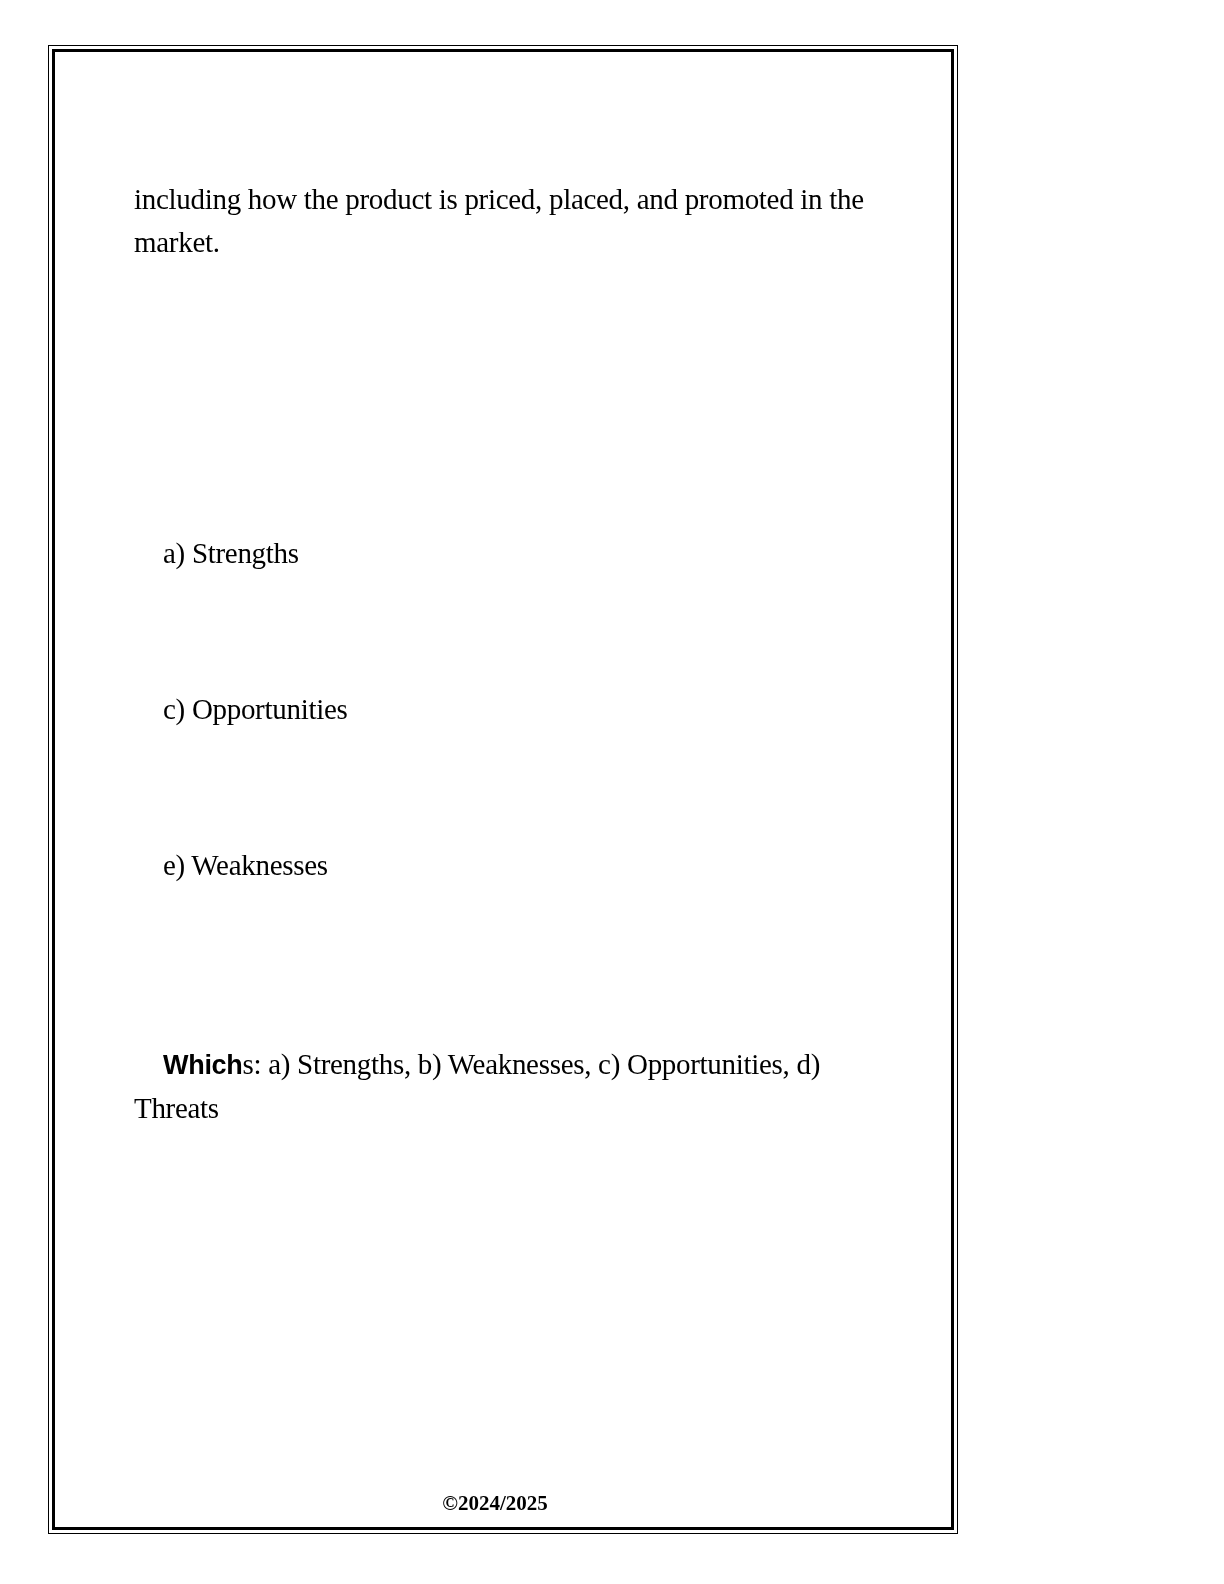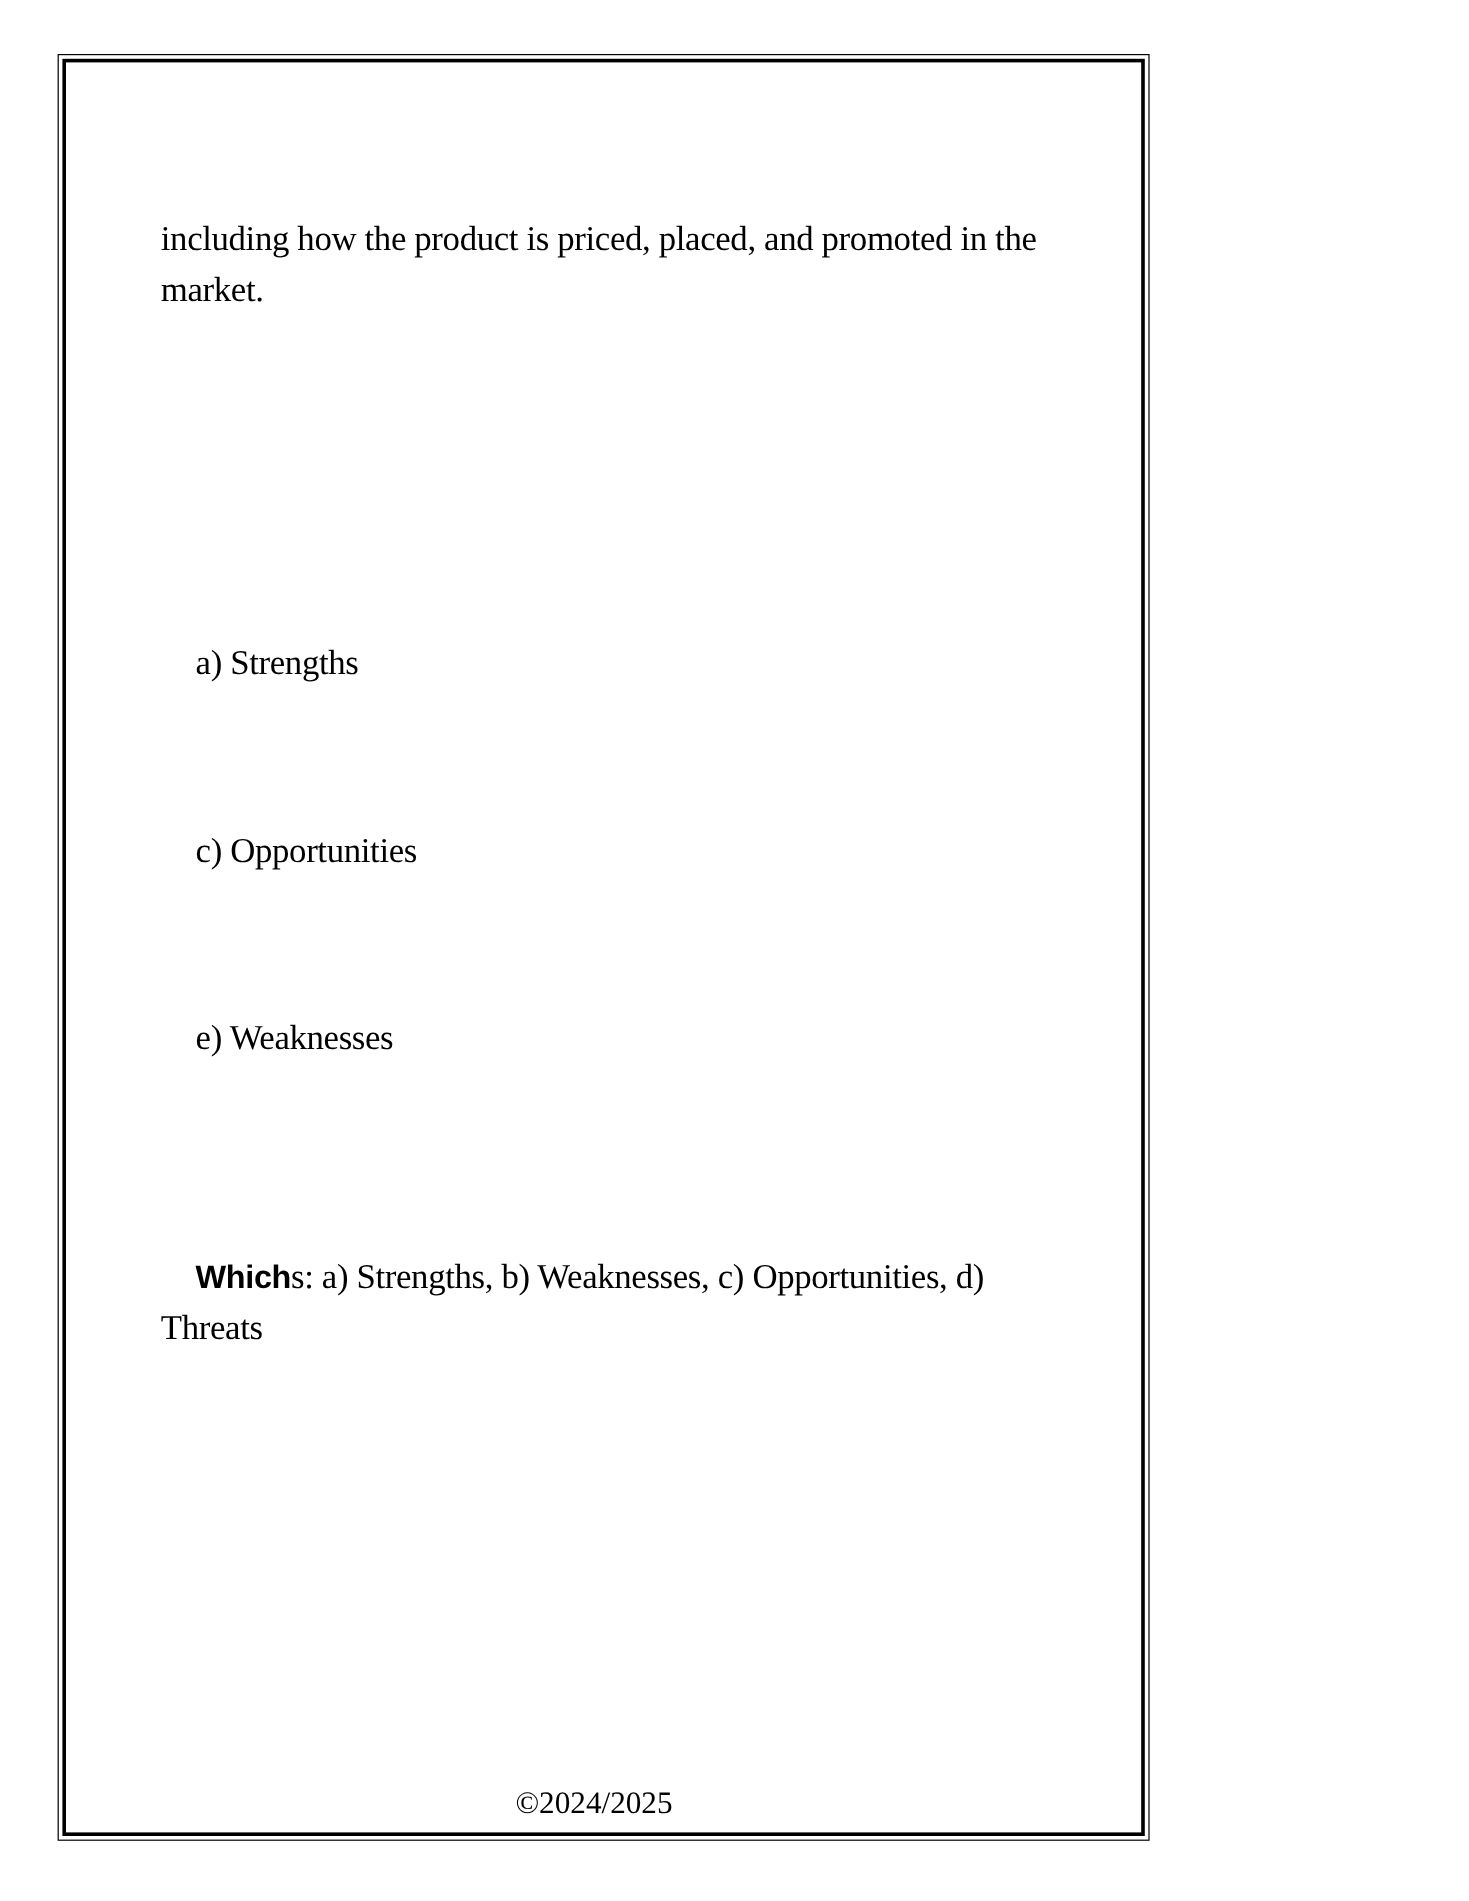--- a/index.html
+++ b/index.html
@@ -65,8 +65,8 @@
     bottom: 12px;
     text-align: center;
     font-family: "Liberation Serif", serif;
-    font-weight: normal;
-    font-size: 26px;
+    font-weight: bold;
+    font-size: 21px;
     line-height: 24px;
   }
 </style>

